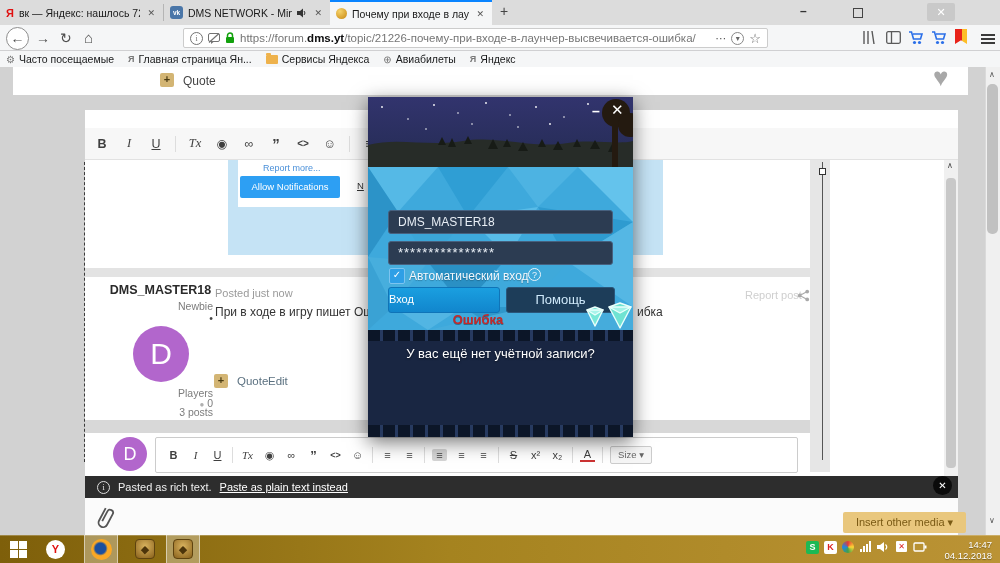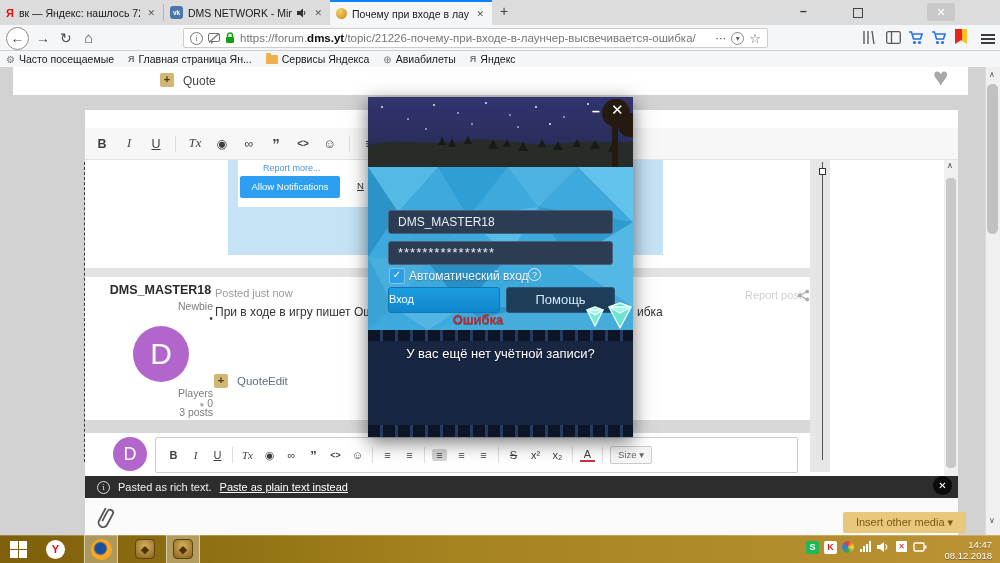--- a/index.html
+++ b/index.html
@@ -453,7 +453,7 @@
     </svg>
   <div class="abs clock" style="left:930px;top:539px;width:62px">
     <div>14:47</div>
-    <div>08.12.2018</div>
+    <div>04.12.2018</div>
   </div>
 </div>
 

